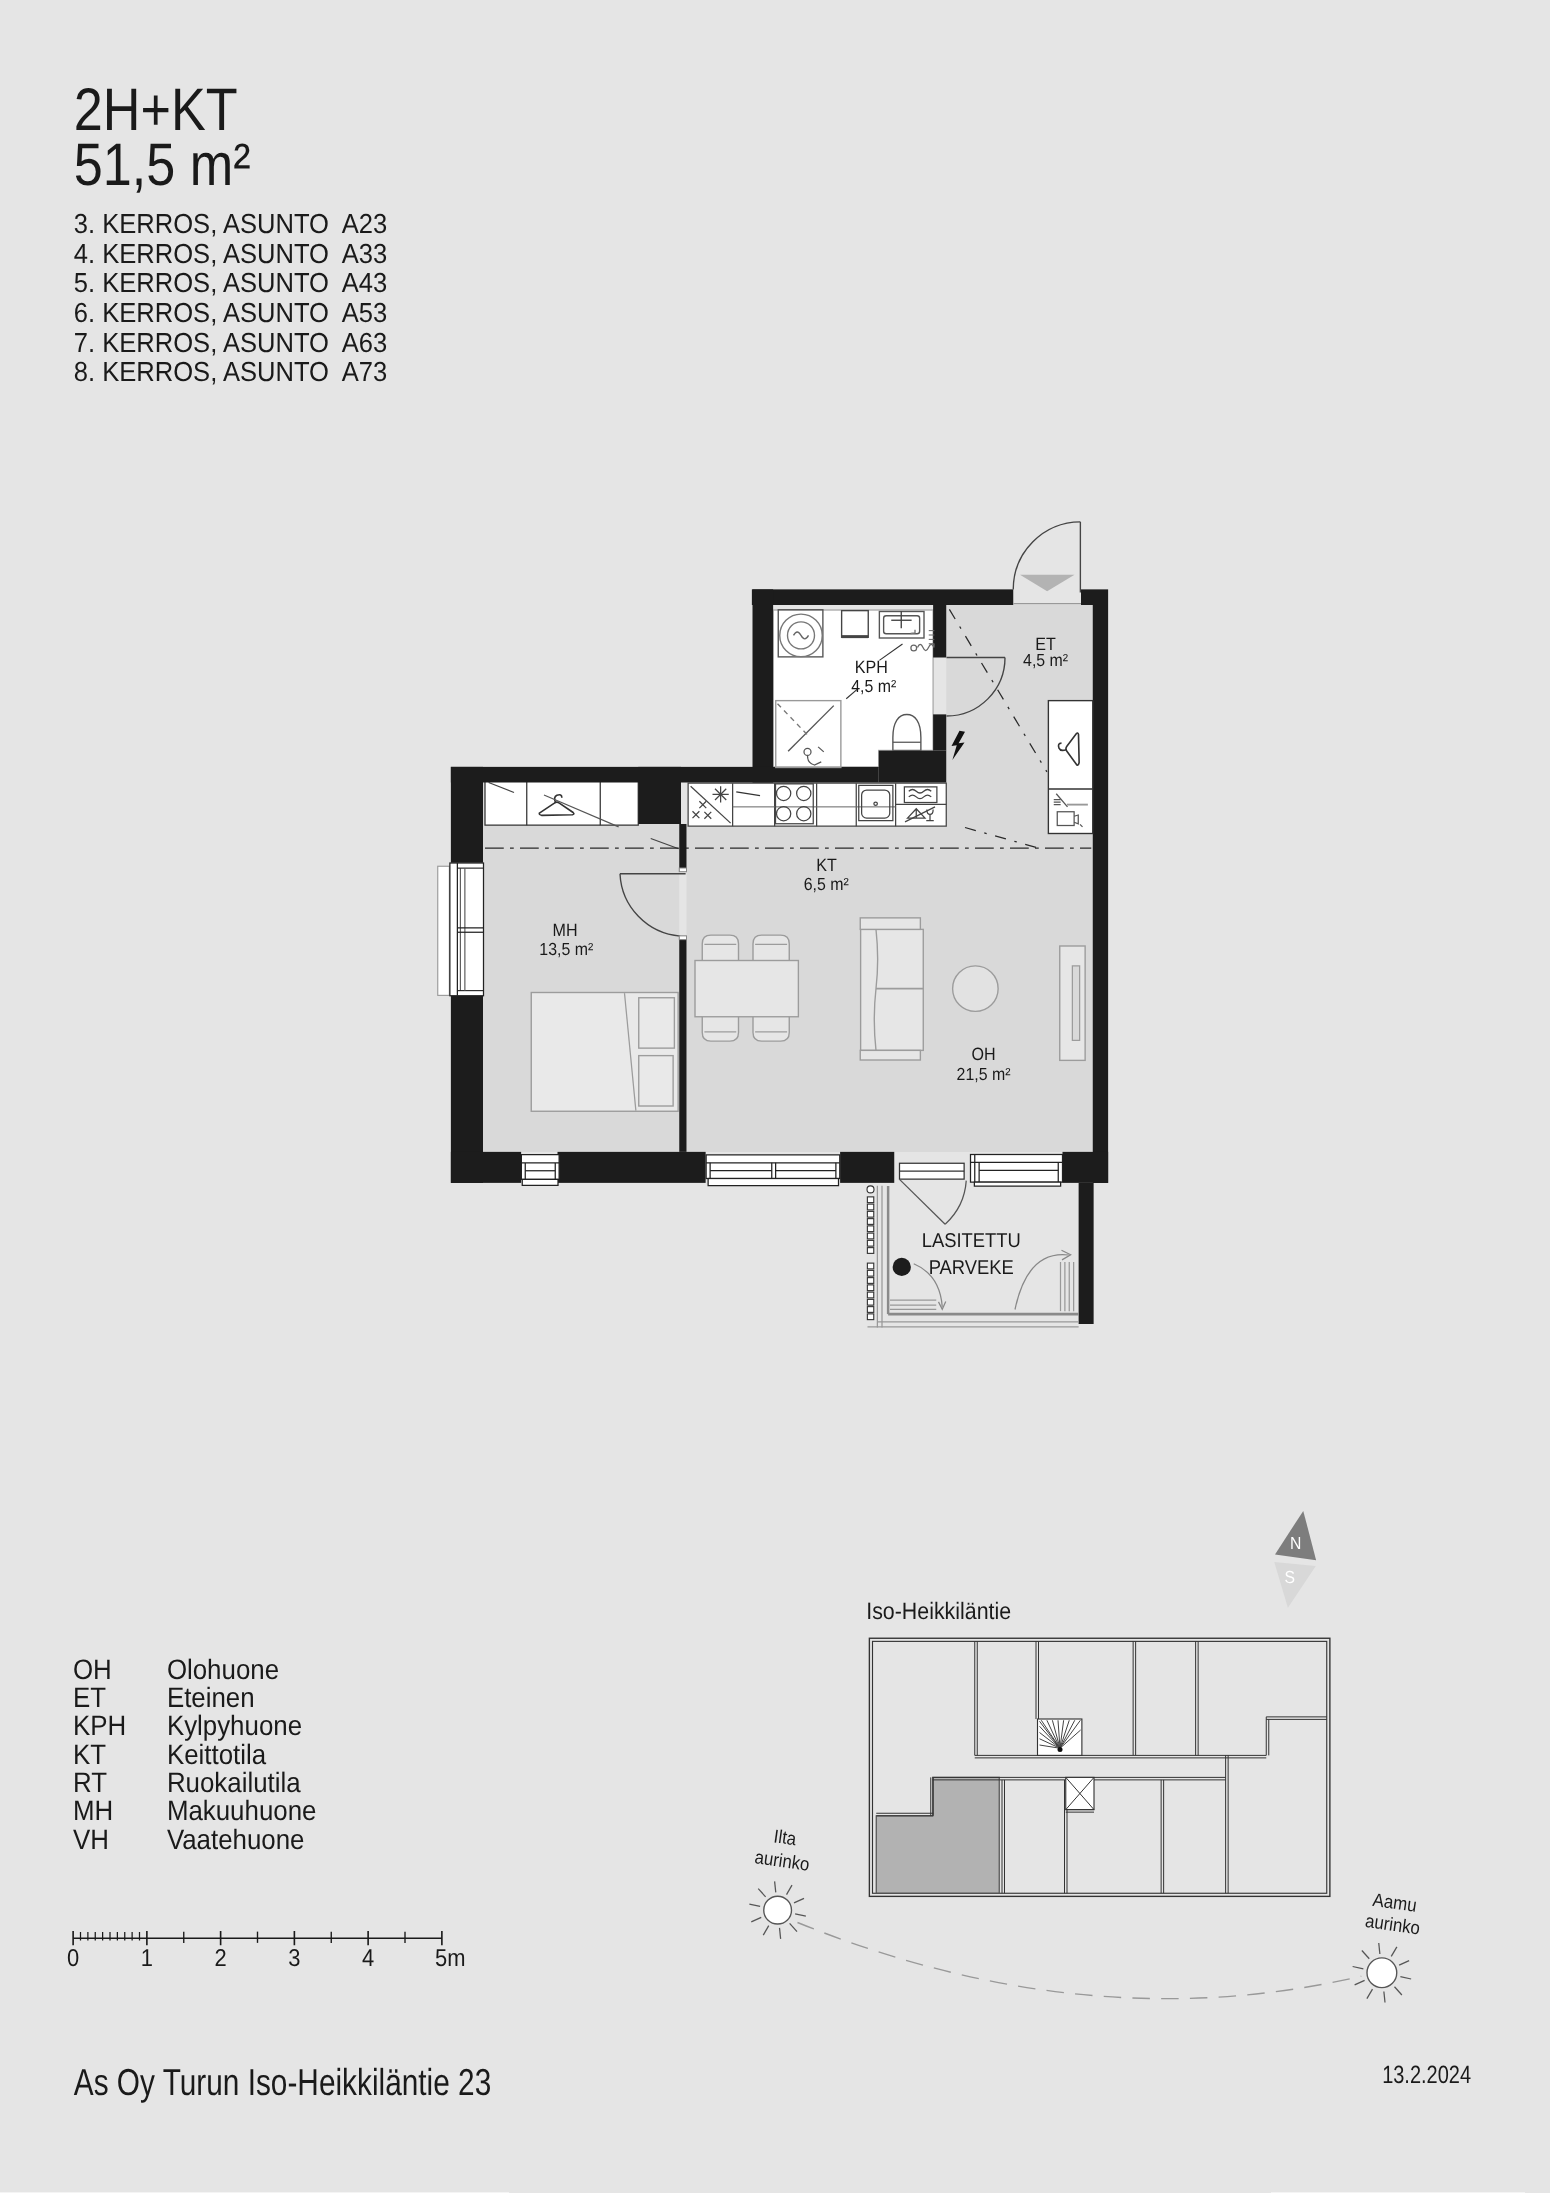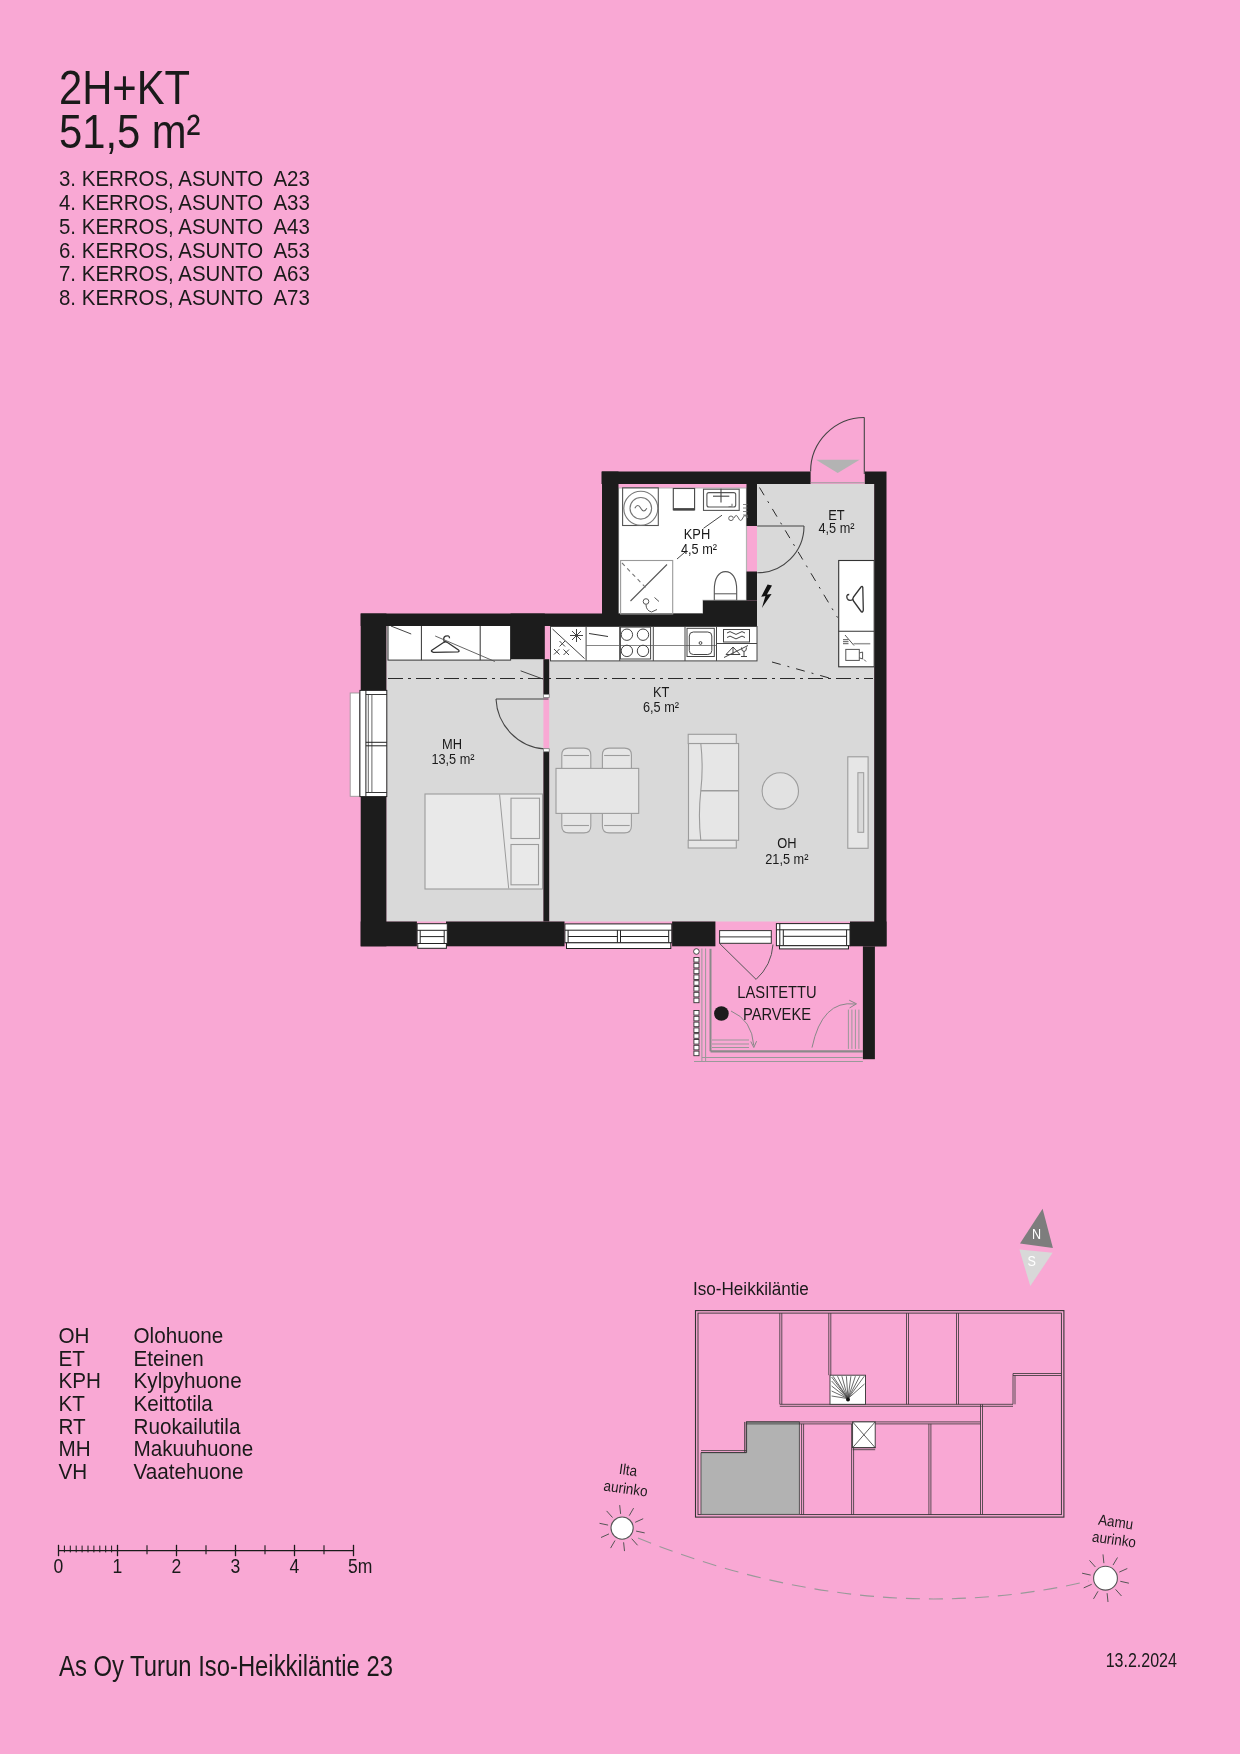--- a/index.html
+++ b/index.html
@@ -3,7 +3,7 @@
 <meta charset="utf-8">
 <style>
   html,body{margin:0;padding:0;background:#ffffff;}
-  #page{position:relative;width:1240px;height:1754px;background:#f9a8d4;overflow:hidden;
+  #page{position:relative;width:1240px;height:1754px;background:#e5e5e5;overflow:hidden;
         font-family:"Liberation Sans", sans-serif;}
   svg{position:absolute;left:0;top:0;}
   text{font-family:"Liberation Sans", sans-serif;fill:#1a1a1a;}

